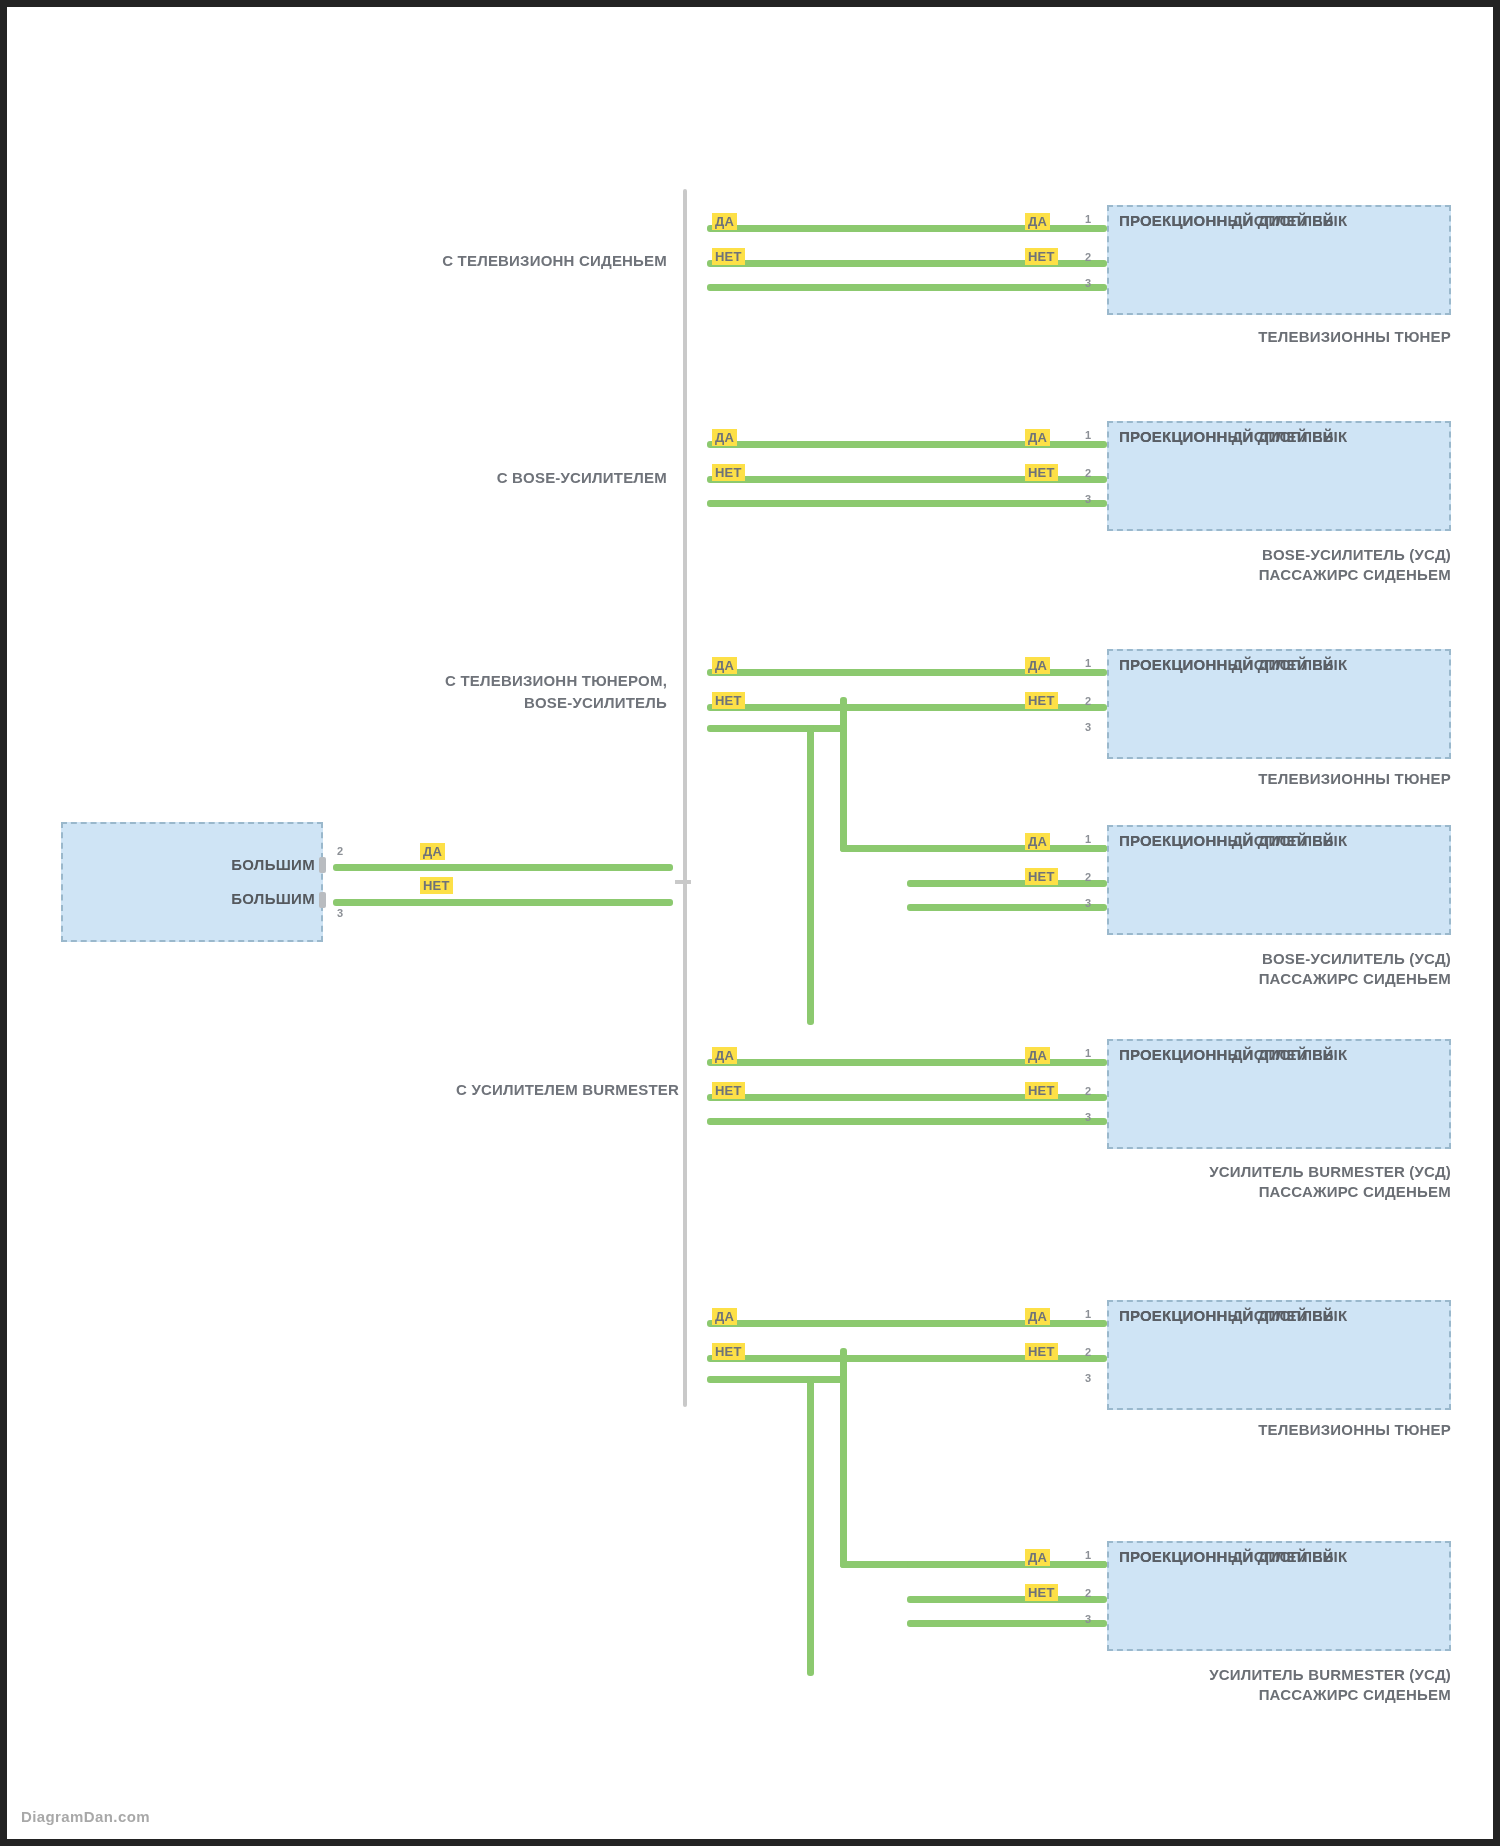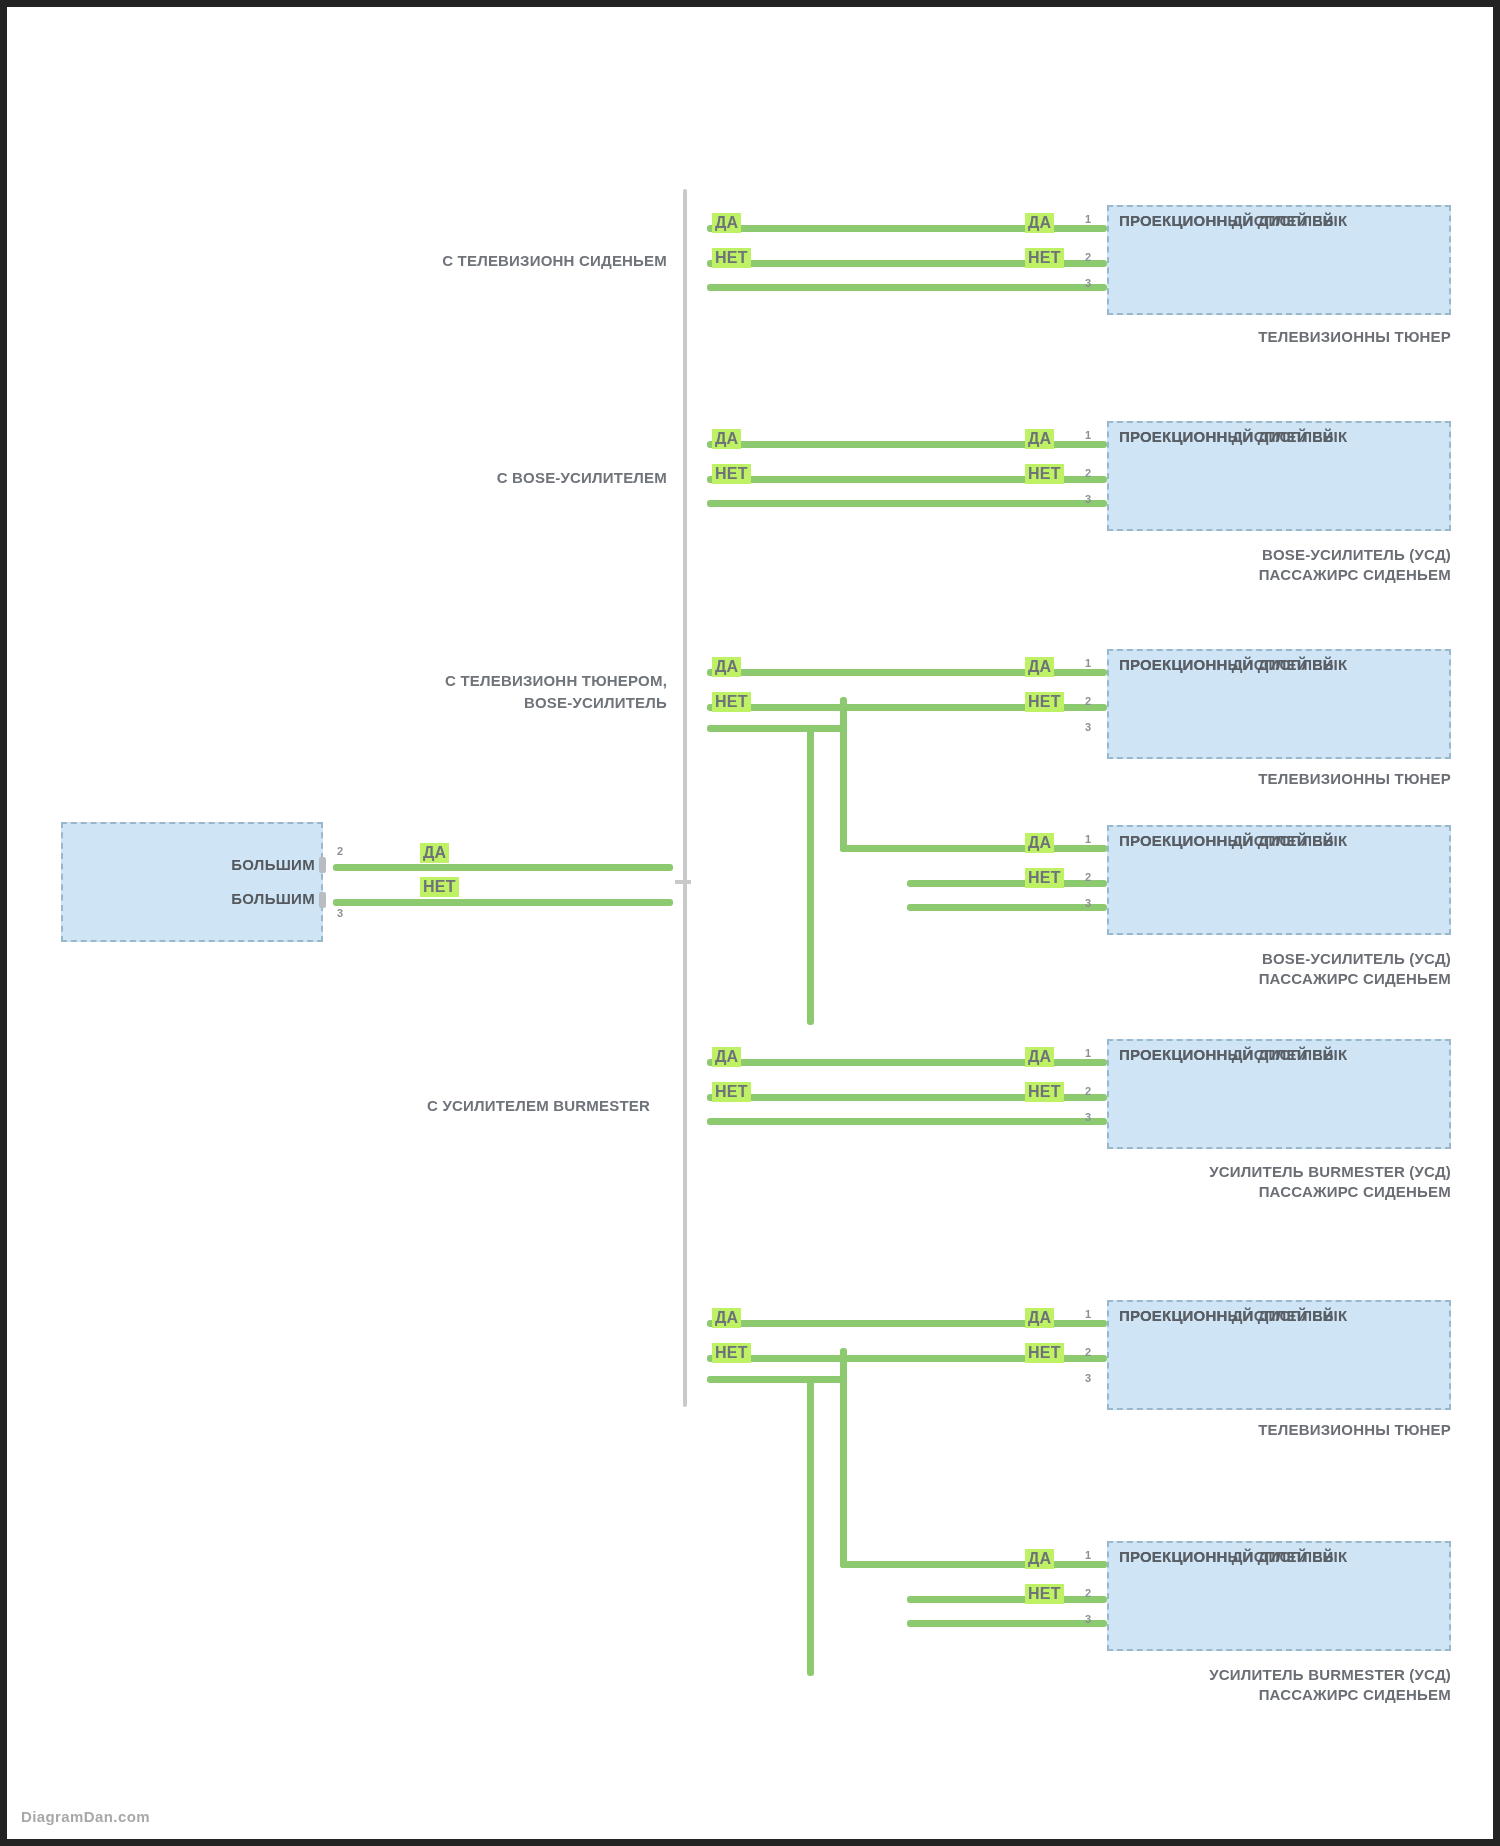--- a/index.html
+++ b/index.html
@@ -100,8 +100,8 @@
     position: absolute;
     color: #6e7279;
     font-weight: bold;
-    font-size: 16px;
-    background: #bef264;
+    font-size: 13px;
+    background: #fde047;
     padding: 1px 3px;
     letter-spacing: .2px;
     filter: blur(0.55px);

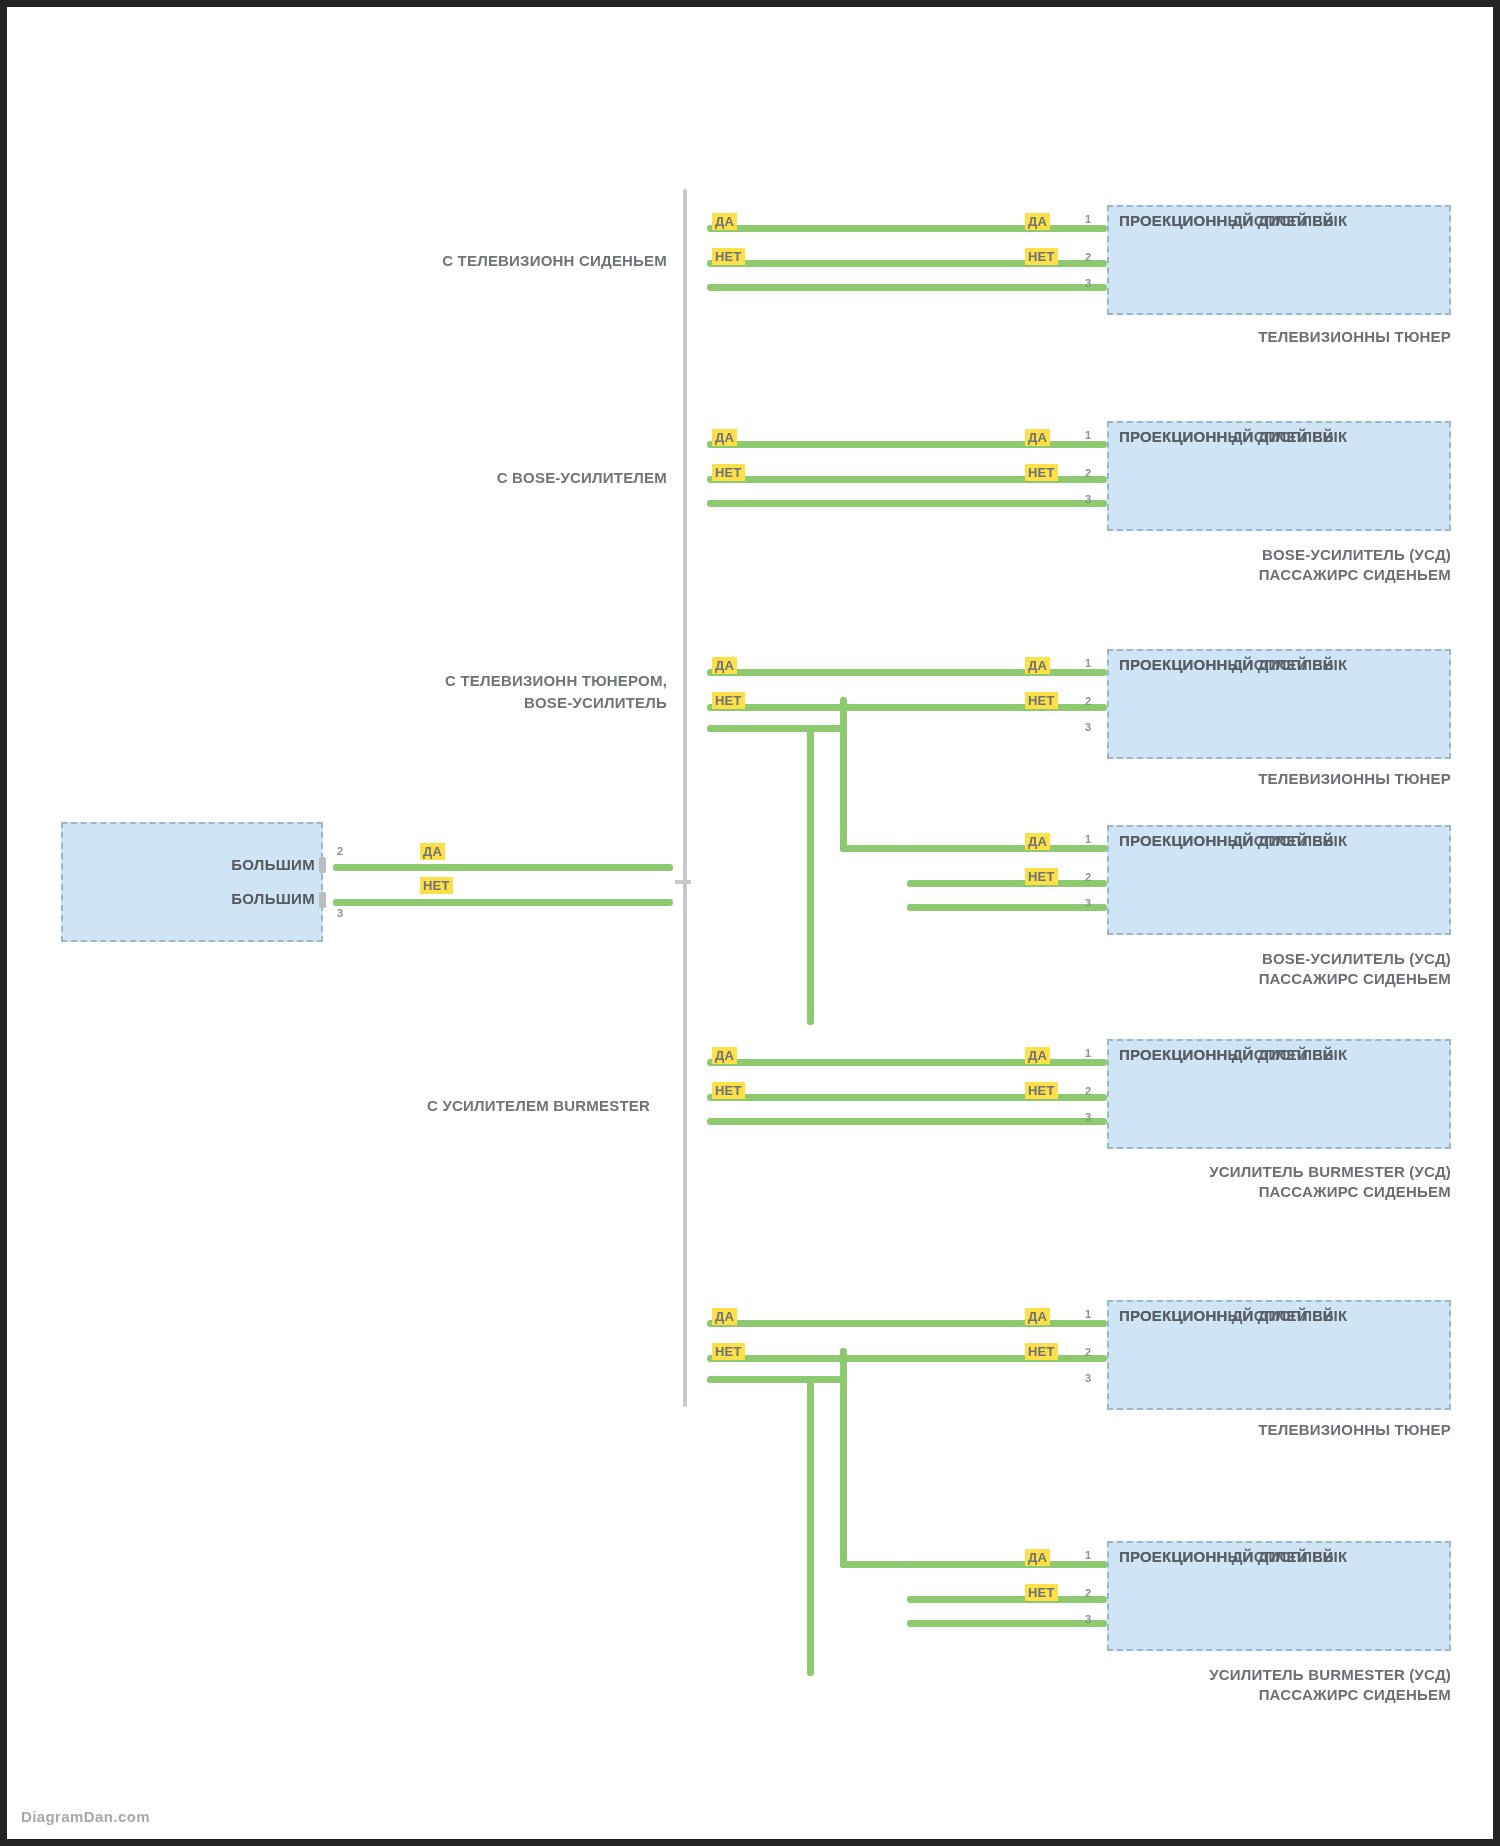--- a/index.html
+++ b/index.html
@@ -269,7 +269,7 @@
     <div class="caption" style="left:1000px; top:942px; width:444px;">BOSE-УСИЛИТЕЛЬ (УСД)
 ПАССАЖИРС СИДЕНЬЕМ</div>
 
-    <div class="branch-label" style="left:283px; top:1072px; width:360px;margin-top:16px;">С УСИЛИТЕЛЕМ BURMESTER</div>
+    <div class="branch-label" style="left:312px; top:1072px; width:360px;">С УСИЛИТЕЛЕМ BURMESTER</div>
 
     <div class="hline" style="left:700px; top:1052px; width:400px;"></div>
     <div class="hline" style="left:700px; top:1087px; width:400px;"></div>

